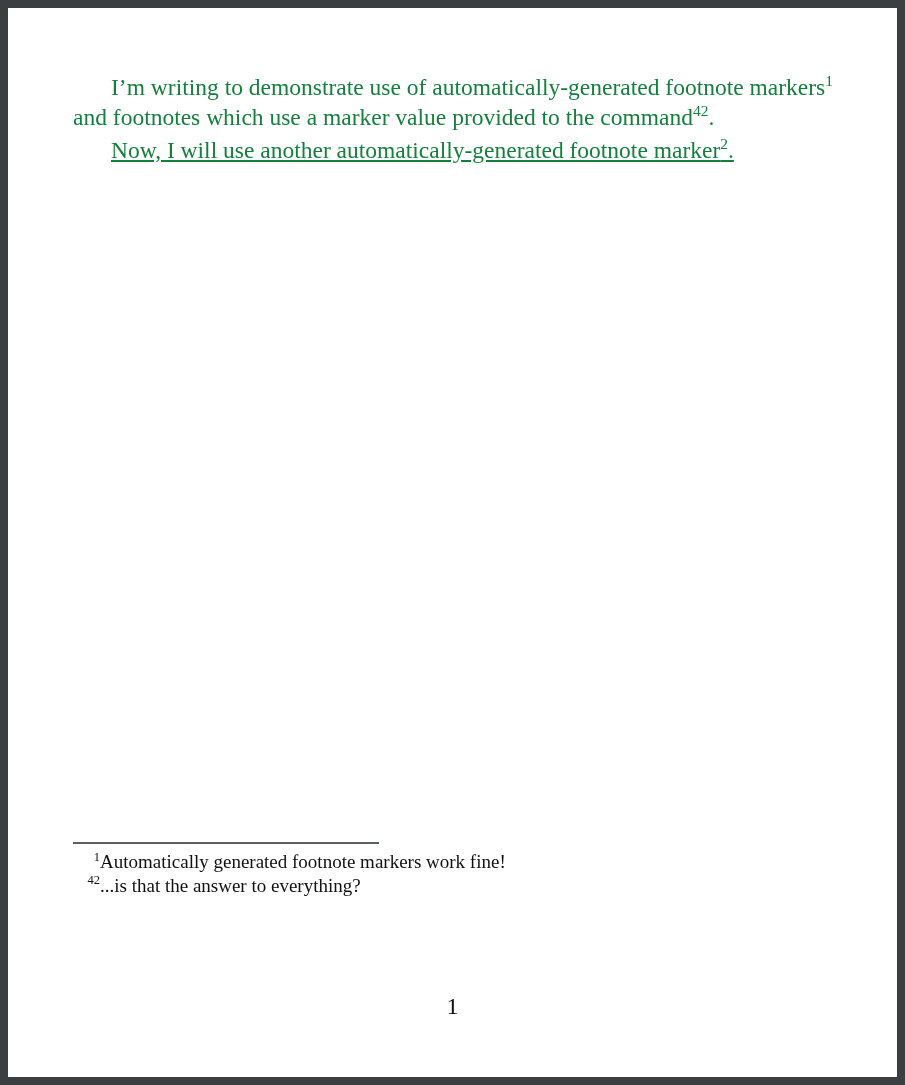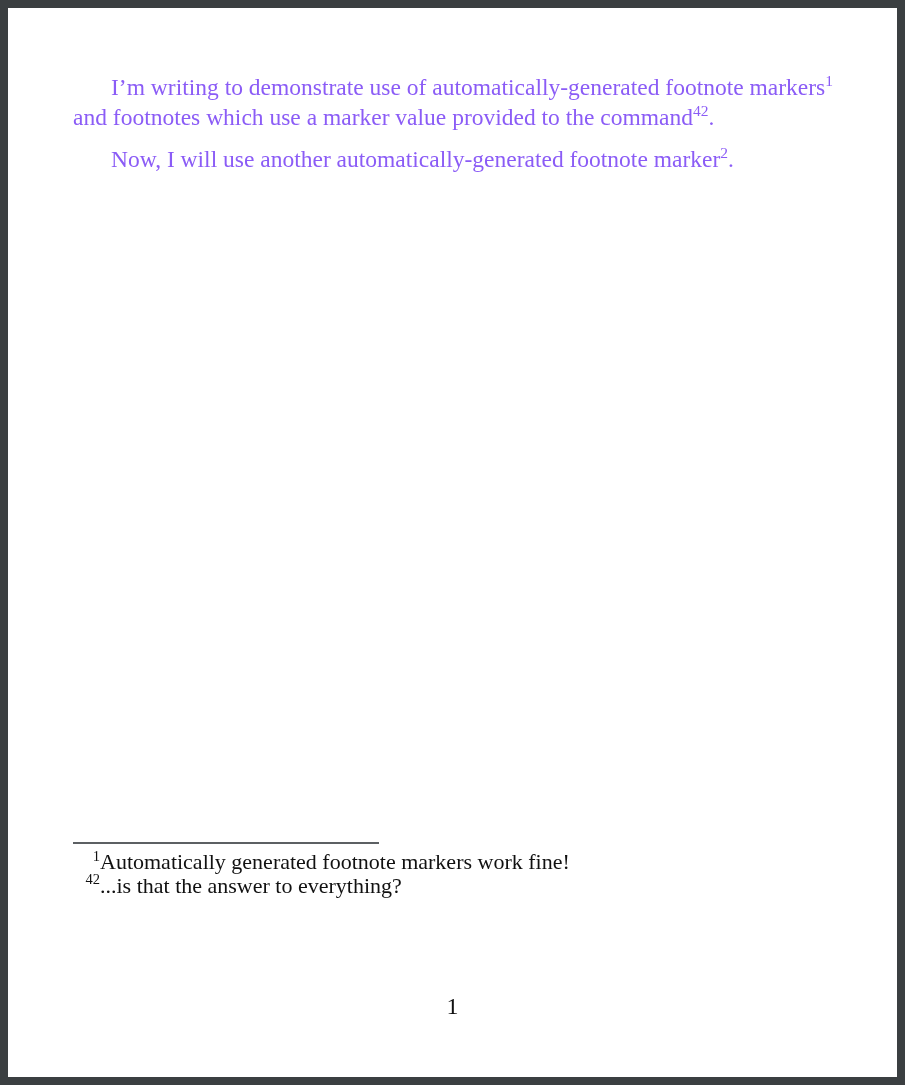--- a/index.html
+++ b/index.html
@@ -43,7 +43,7 @@
     left: 65px;      
     top: 64px;
     width: 760px;
-    color: #8b5cf6;
+    color: #15803d;
   }
 
   .body-paragraph {

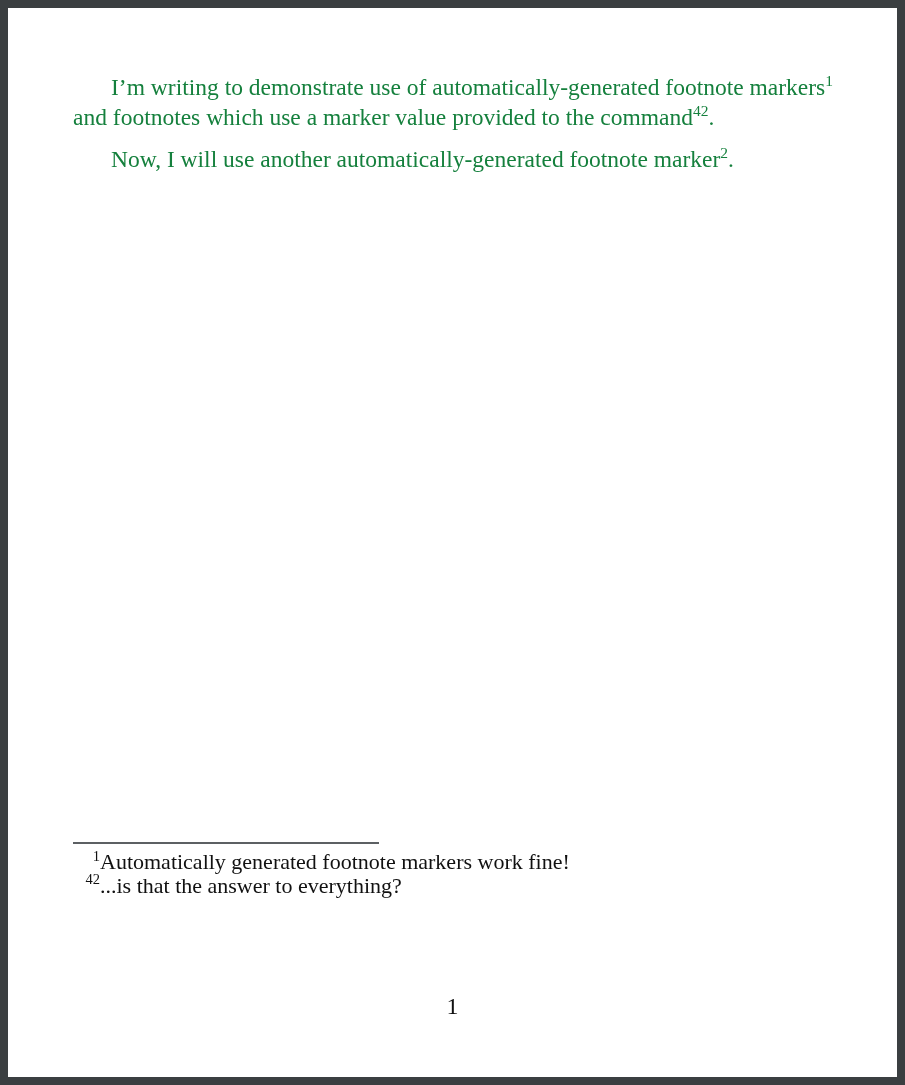--- a/index.html
+++ b/index.html
@@ -57,7 +57,8 @@
   }
 
   .body-paragraph + .body-paragraph {
-    margin-top: 12px;
+    margin-top: 3px;
+    text-decoration: underline;
   }
 
   sup.marker {

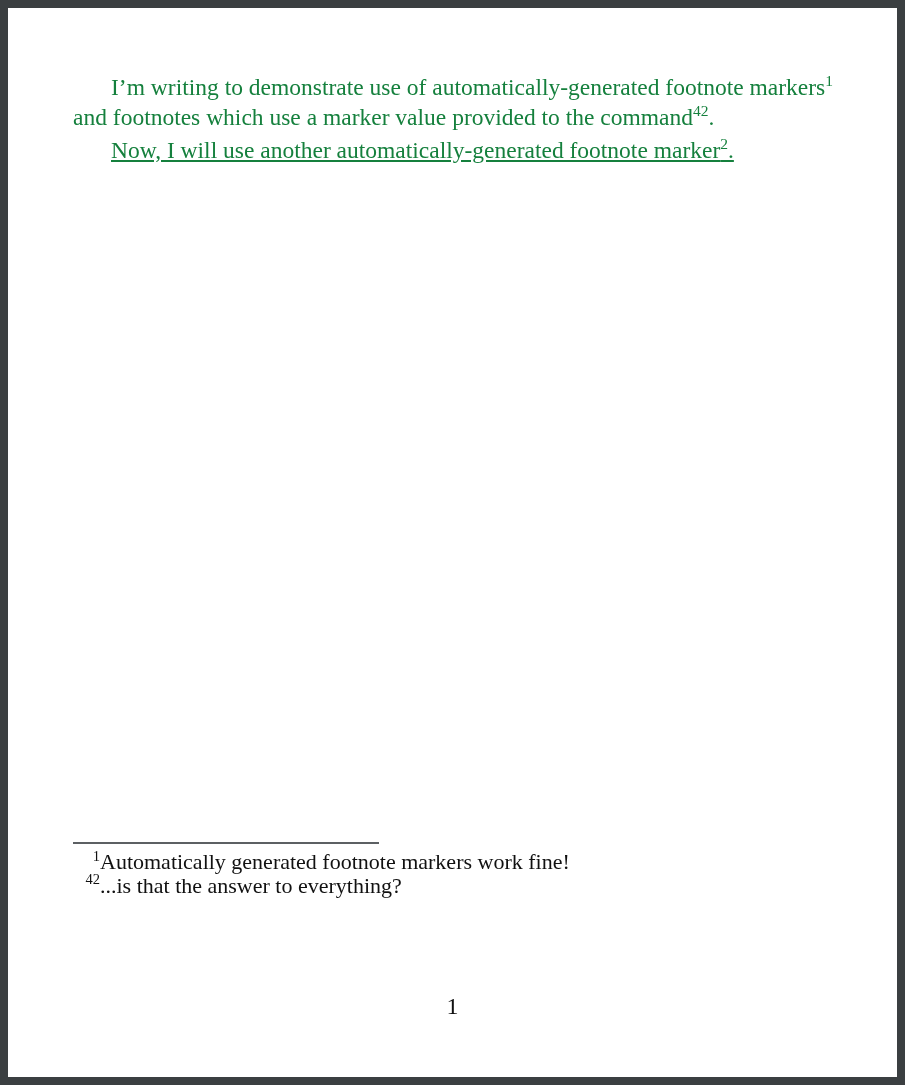--- a/index.html
+++ b/index.html
@@ -91,7 +91,7 @@
   }
 
   .footnote-item {
-    font-size: 22px;
+    font-size: 19px;
     line-height: 23.5px;
     text-align: justify;
     text-justify: inter-word;

